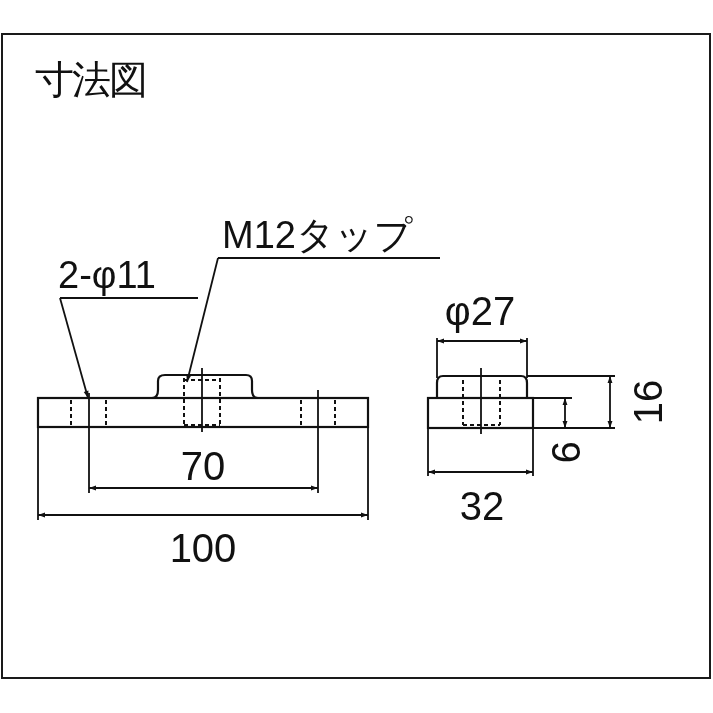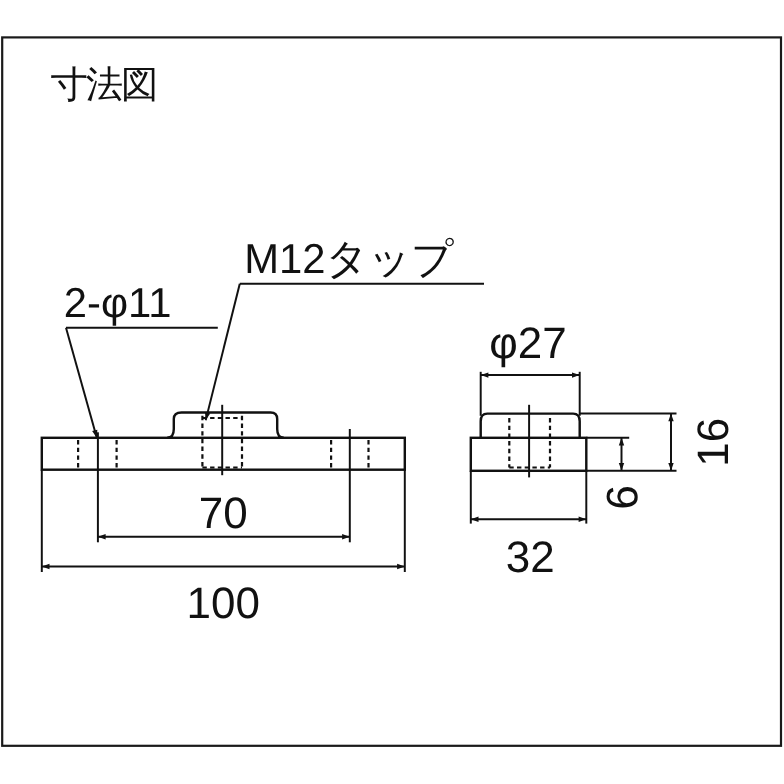--- a/index.html
+++ b/index.html
@@ -5,7 +5,7 @@
   html, body { margin: 0; padding: 0; background: #ffffff; }
   body { width: 713px; height: 713px; position: relative; overflow: hidden; font-family: "DejaVu Sans", "Liberation Sans", sans-serif; }
   .frame { position: absolute; left: 1px; top: 33px; width: 706px; height: 642px; border: 2px solid #1a1a1a; background: #fff; }
-  .title { position: absolute; left: 46px; top: 60px; font-size: 34px; color: #111; letter-spacing: -2px; line-height: 1; }
+  .title { position: absolute; left: 35px; top: 60px; font-size: 39px; color: #111; letter-spacing: -2px; line-height: 1; }
   svg { position: absolute; left: 0; top: 0; }
   svg text { font-family: "Liberation Sans", "DejaVu Sans", sans-serif; fill: #111; }
   .ln { stroke: #111; stroke-width: 2.2; fill: none; }

